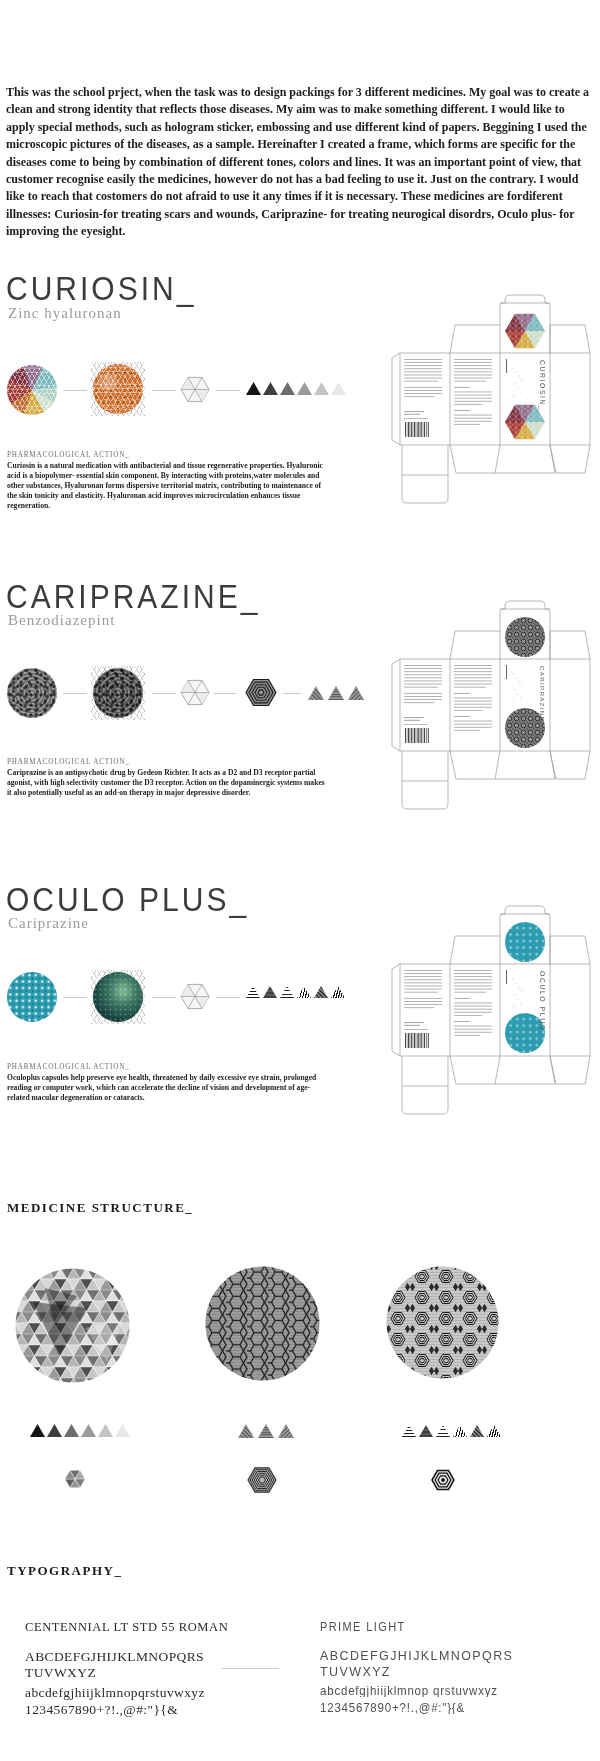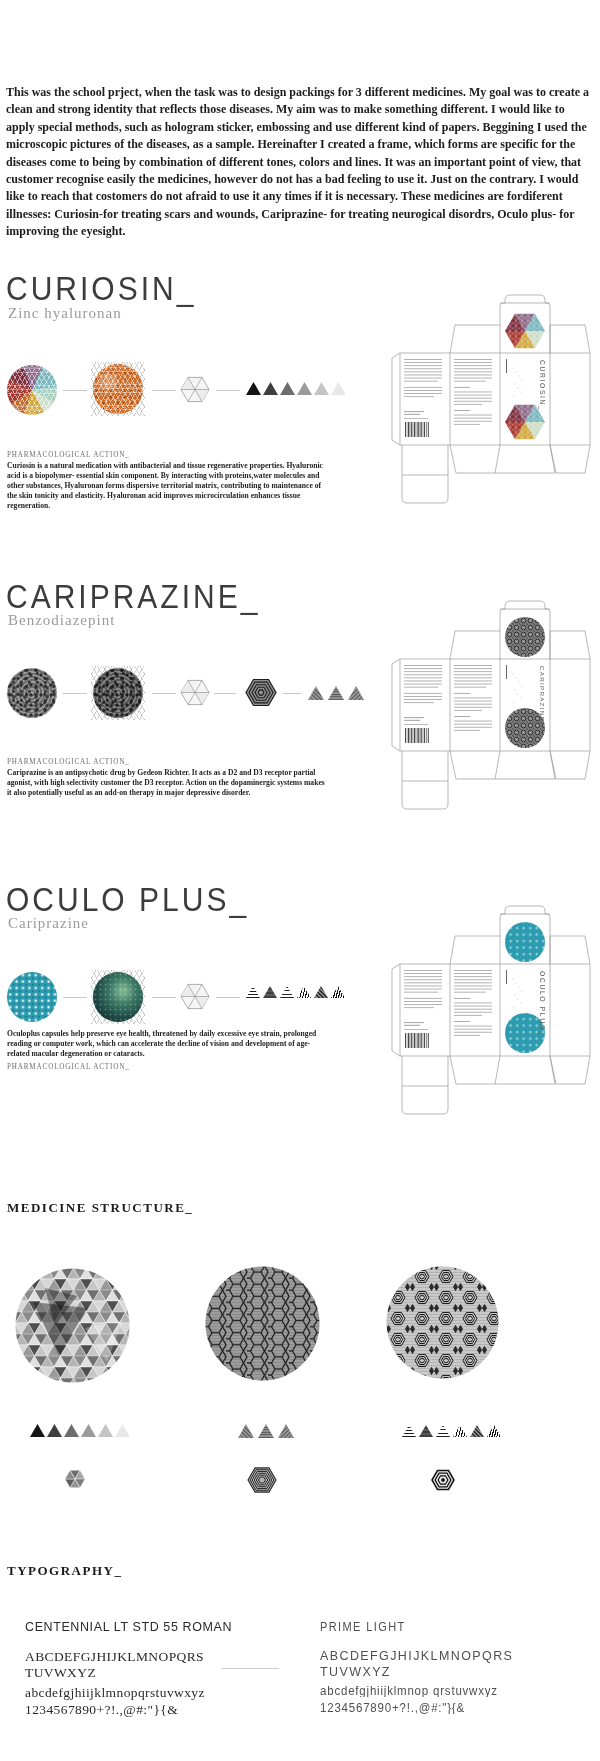--- a/index.html
+++ b/index.html
@@ -327,7 +327,7 @@
     </div>
 
     <div class="abs pharm-label" style="left:7px;top:1063px">PHARMACOLOGICAL ACTION_</div>
-    <div class="abs pharm-text" style="left:7px;top:1029px">Oculoplus capsules help preserve eye health, threatened by daily excessive eye strain, prolonged reading or computer work, which can accelerate the decline of vision and development of age-related macular degeneration or cataracts.</div>
+    <div class="abs pharm-text" style="left:7px;top:1073px">Oculoplus capsules help preserve eye health, threatened by daily excessive eye strain, prolonged reading or computer work, which can accelerate the decline of vision and development of age-related macular degeneration or cataracts.</div>
 
     <svg class="abs" style="left:345px;top:873px" width="255" height="245" viewBox="0 0 255 245">
       <use href="#boxframe"></use>

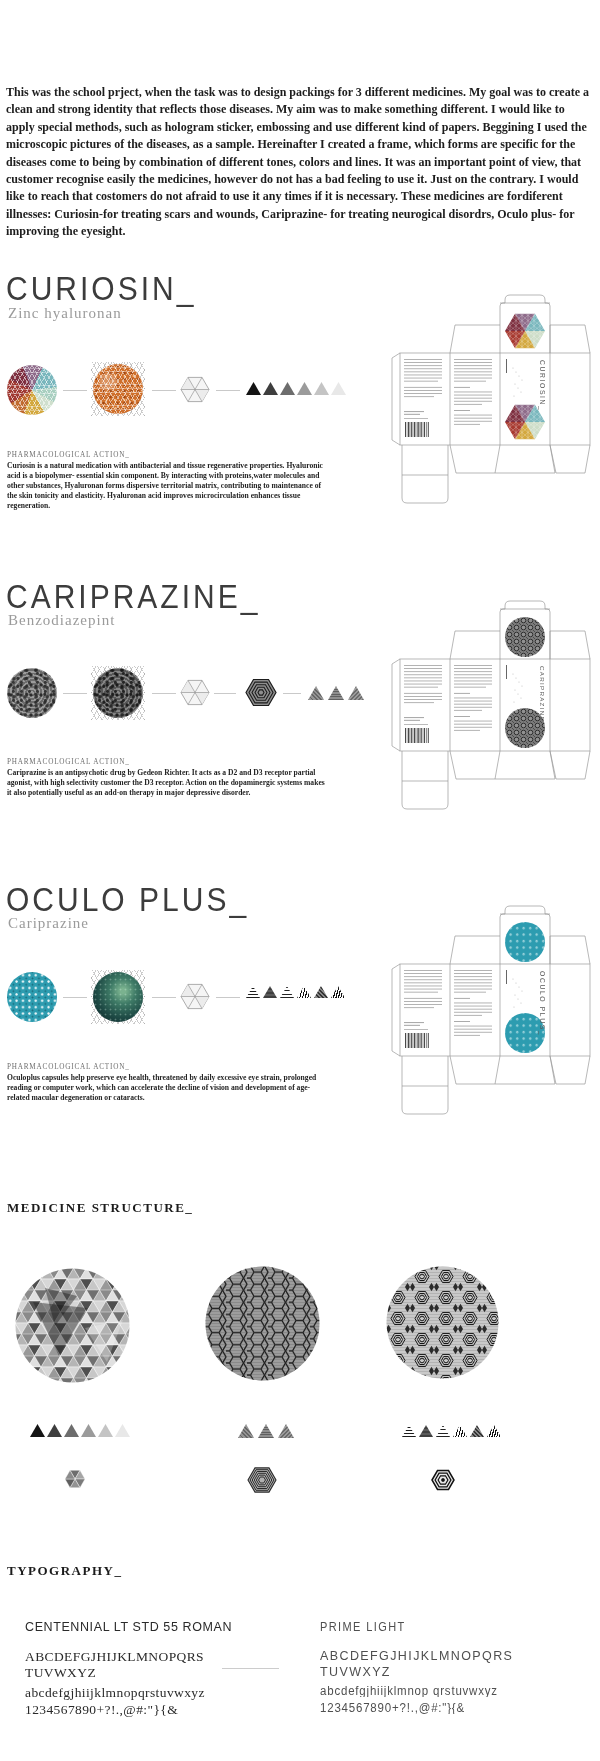--- a/index.html
+++ b/index.html
@@ -62,7 +62,7 @@
   .o4{background:repeating-linear-gradient(105deg,#111 0 1px,#fff 1px 2.6px)}
   .o5{background:repeating-linear-gradient(45deg,#333 0 1.4px,#888 1.4px 3px)}
   .o6{background:repeating-linear-gradient(105deg,#111 0 1.1px,#fff 1.1px 2.4px)}
-  .type-name-serif{font-family:Liberation Sans, sans-serif;font-size:12.5px;color:#2a2a2a;letter-spacing:.6px}
+  .type-name-serif{font-family:Liberation Serif, serif;font-size:12.5px;color:#2a2a2a;letter-spacing:.6px}
   .type-line-serif{font-family:"Liberation Serif",serif;font-size:13.5px;color:#2a2a2a;letter-spacing:.4px}
   .sq{font-family:"Liberation Sans",sans-serif;color:#4f4f4f;letter-spacing:1.4px;transform:scaleY(1.08);transform-origin:top left;white-space:nowrap}
   .divider{height:1px;background:#ccc;width:57px}

